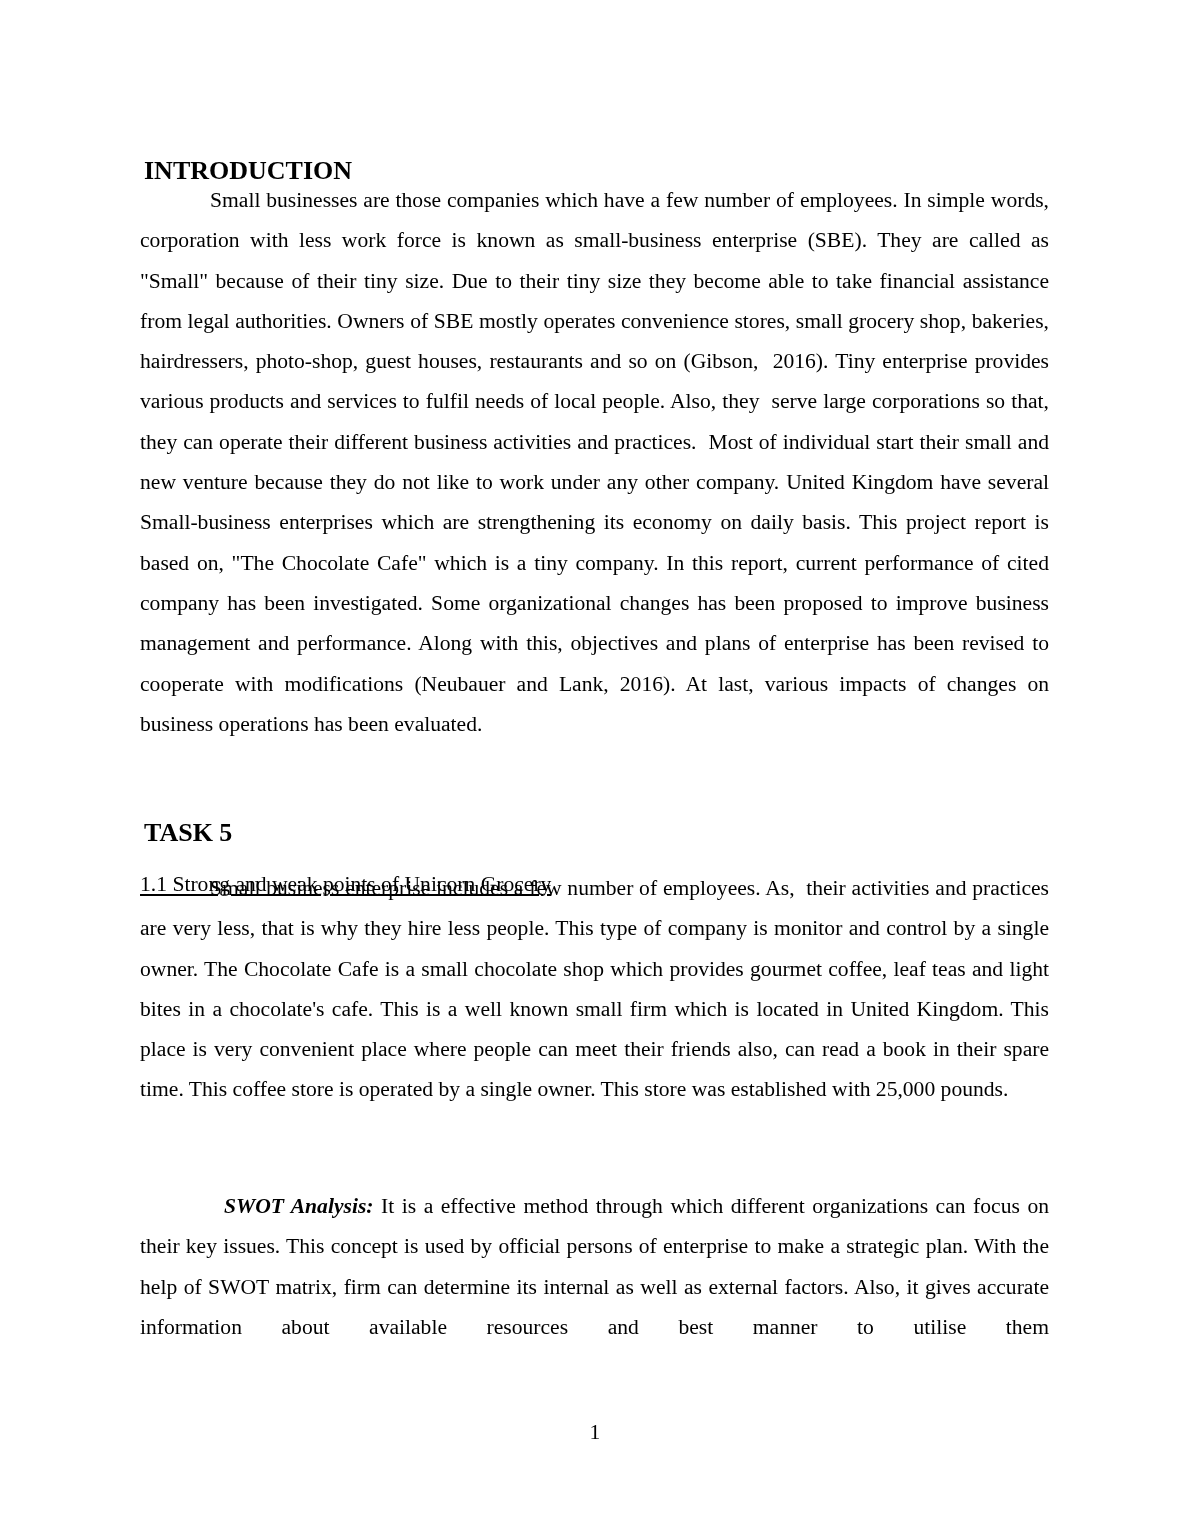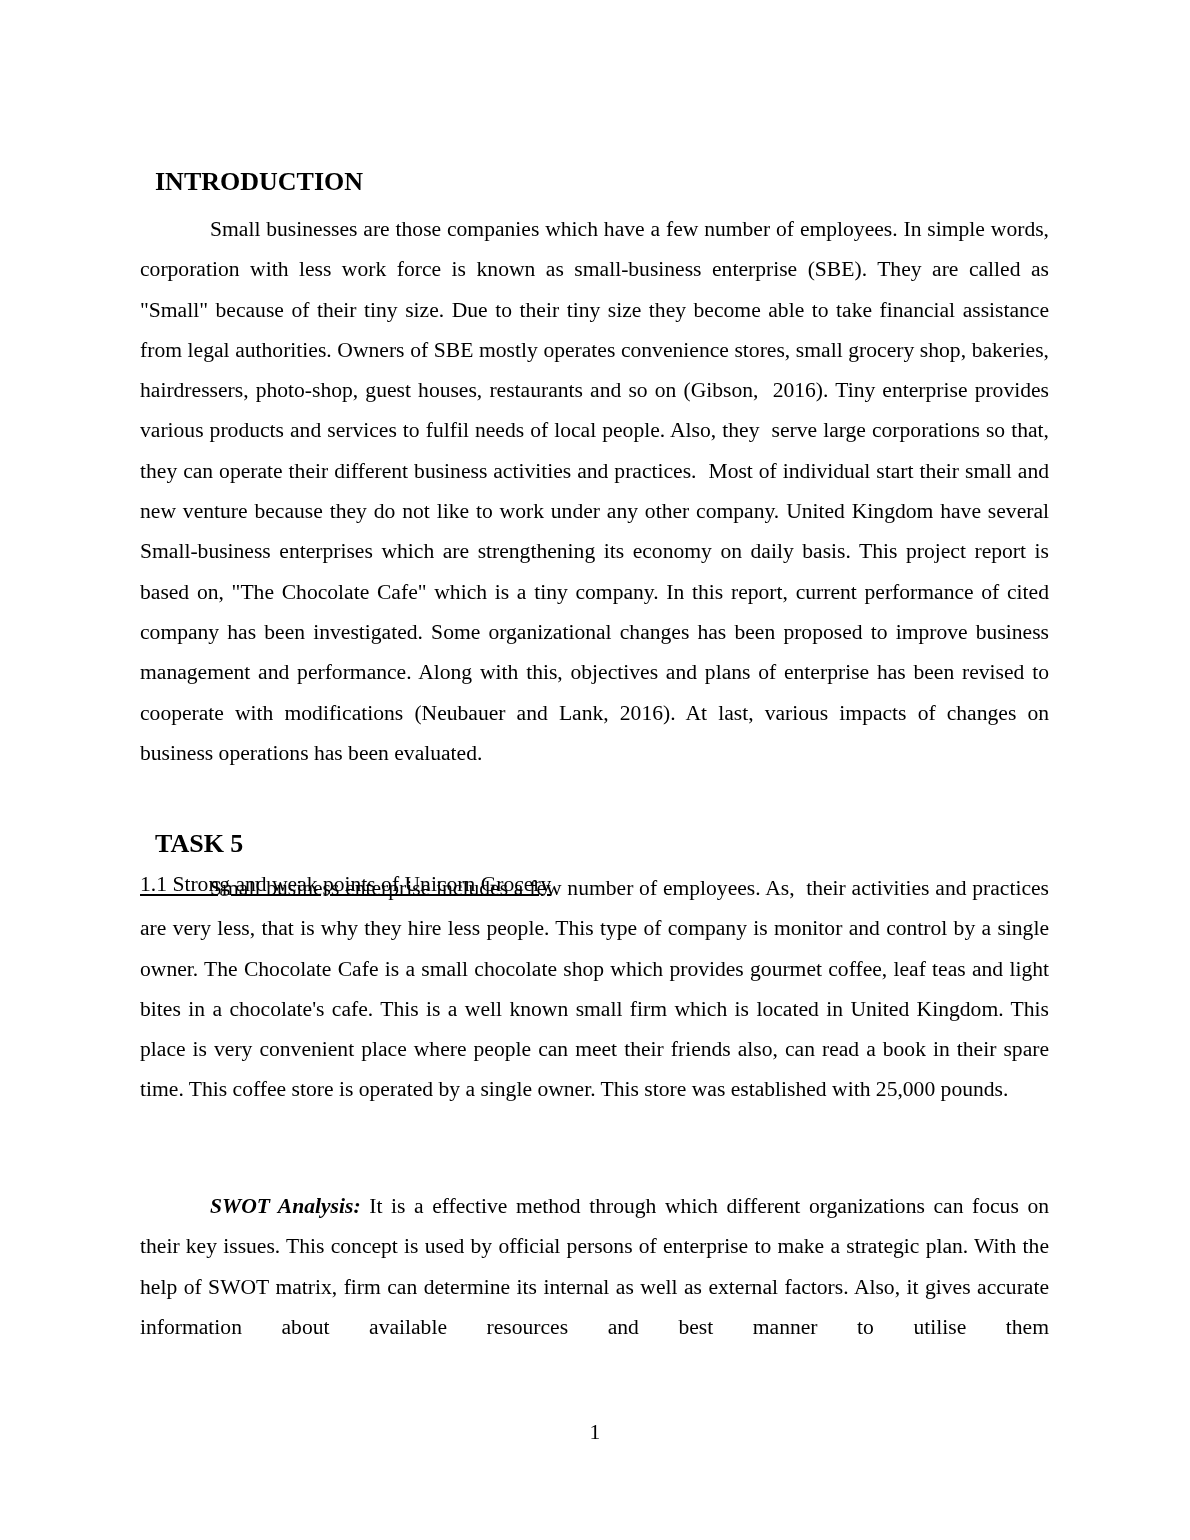--- a/index.html
+++ b/index.html
@@ -25,7 +25,7 @@
       font-family: "Liberation Serif", serif;
       font-weight: bold;
       font-size: 26px;
-      margin: 15px;
+      margin: 4px;
       line-height: 30px;
       position: absolute;
       left: 0;

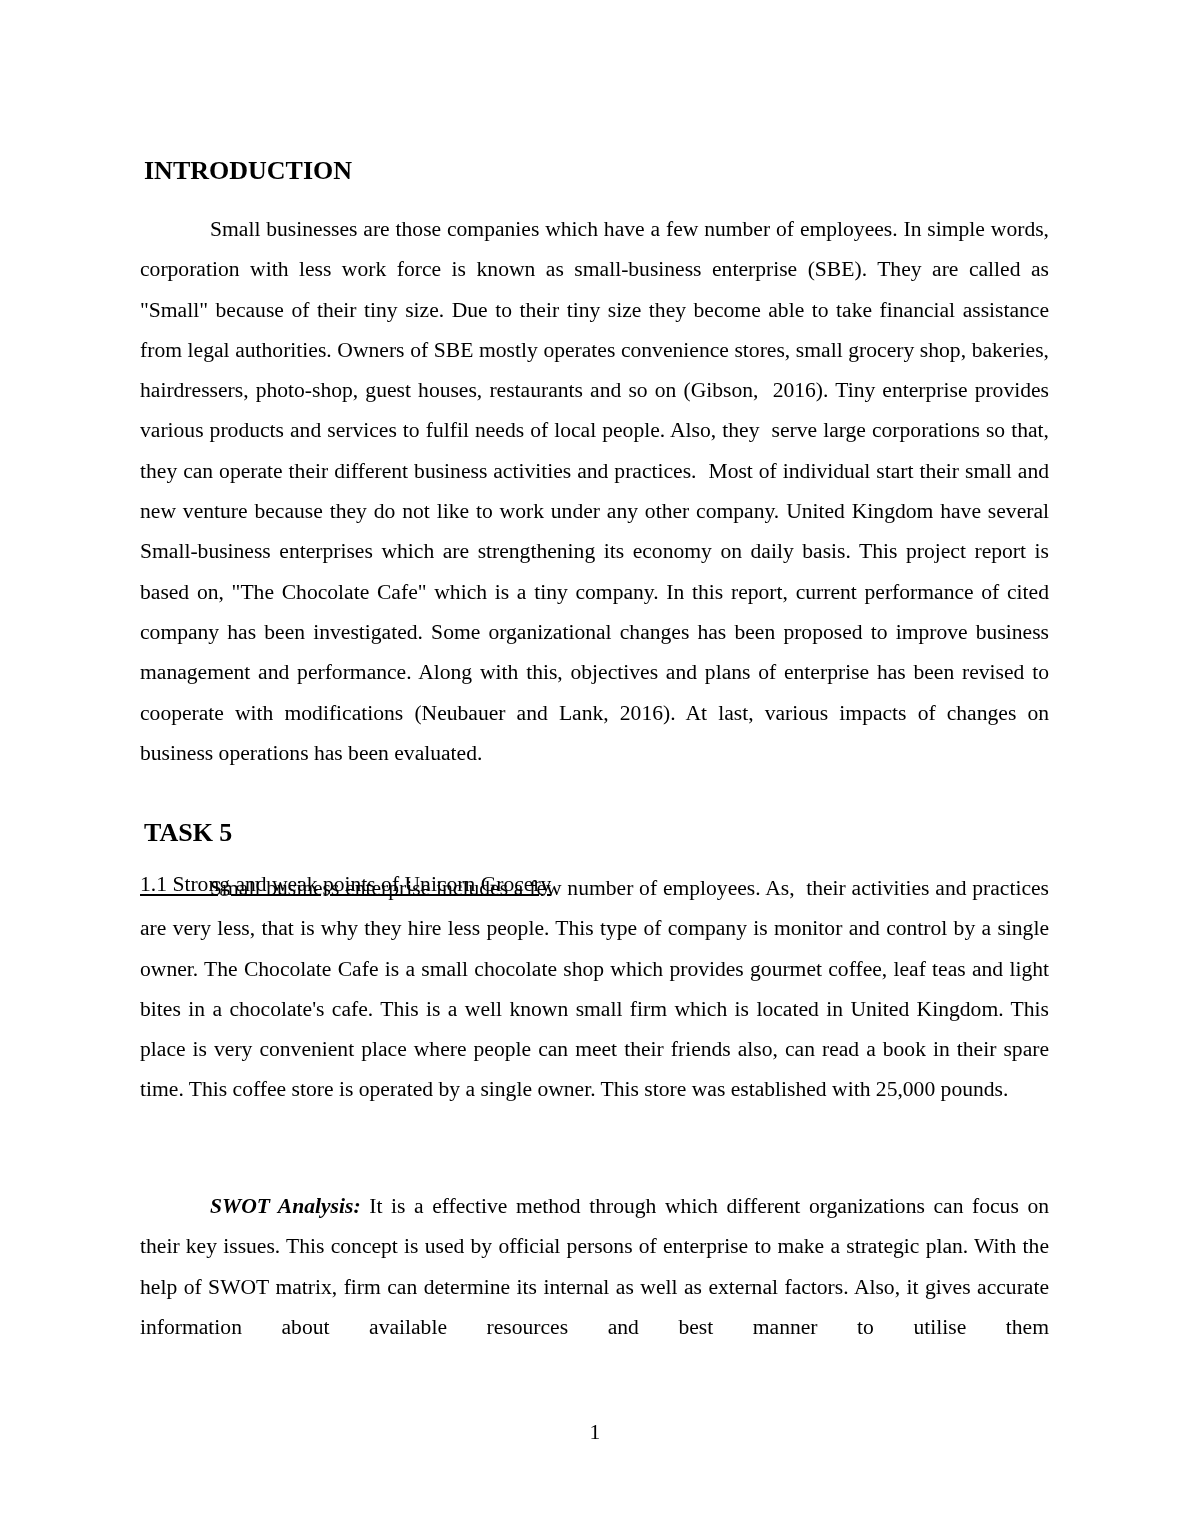--- a/index.html
+++ b/index.html
@@ -54,7 +54,7 @@
       text-indent: 70px;
       white-space: pre-wrap;
     }
-    .p-intro { top: 209px; }
+    .p-intro { top: 180px; }
     .p-task  { top: 868px; }
     .p-swot  { top: 1186px; text-align-last: justify; }
     .bold-italic {

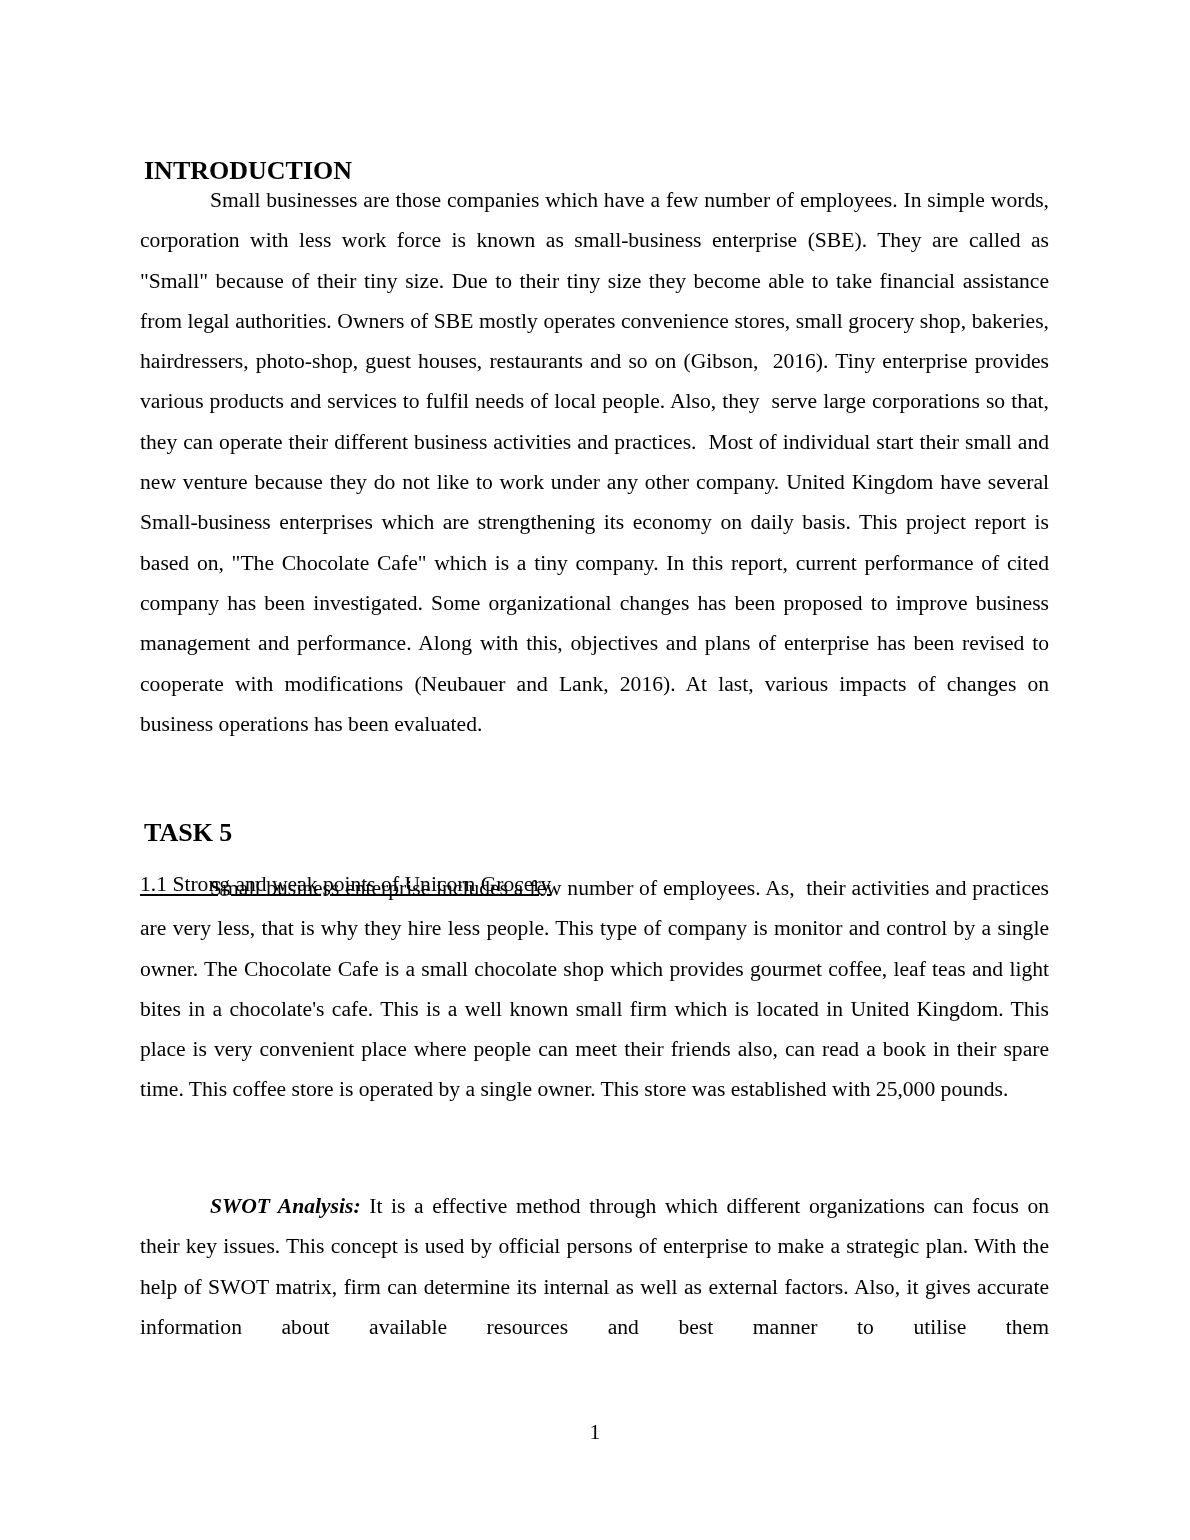--- a/index.html
+++ b/index.html
@@ -60,6 +60,7 @@
     .bold-italic {
       font-weight: bold;
       font-style: italic;
+      margin-left: 14px;
     }
     .page-number {
       position: absolute;

